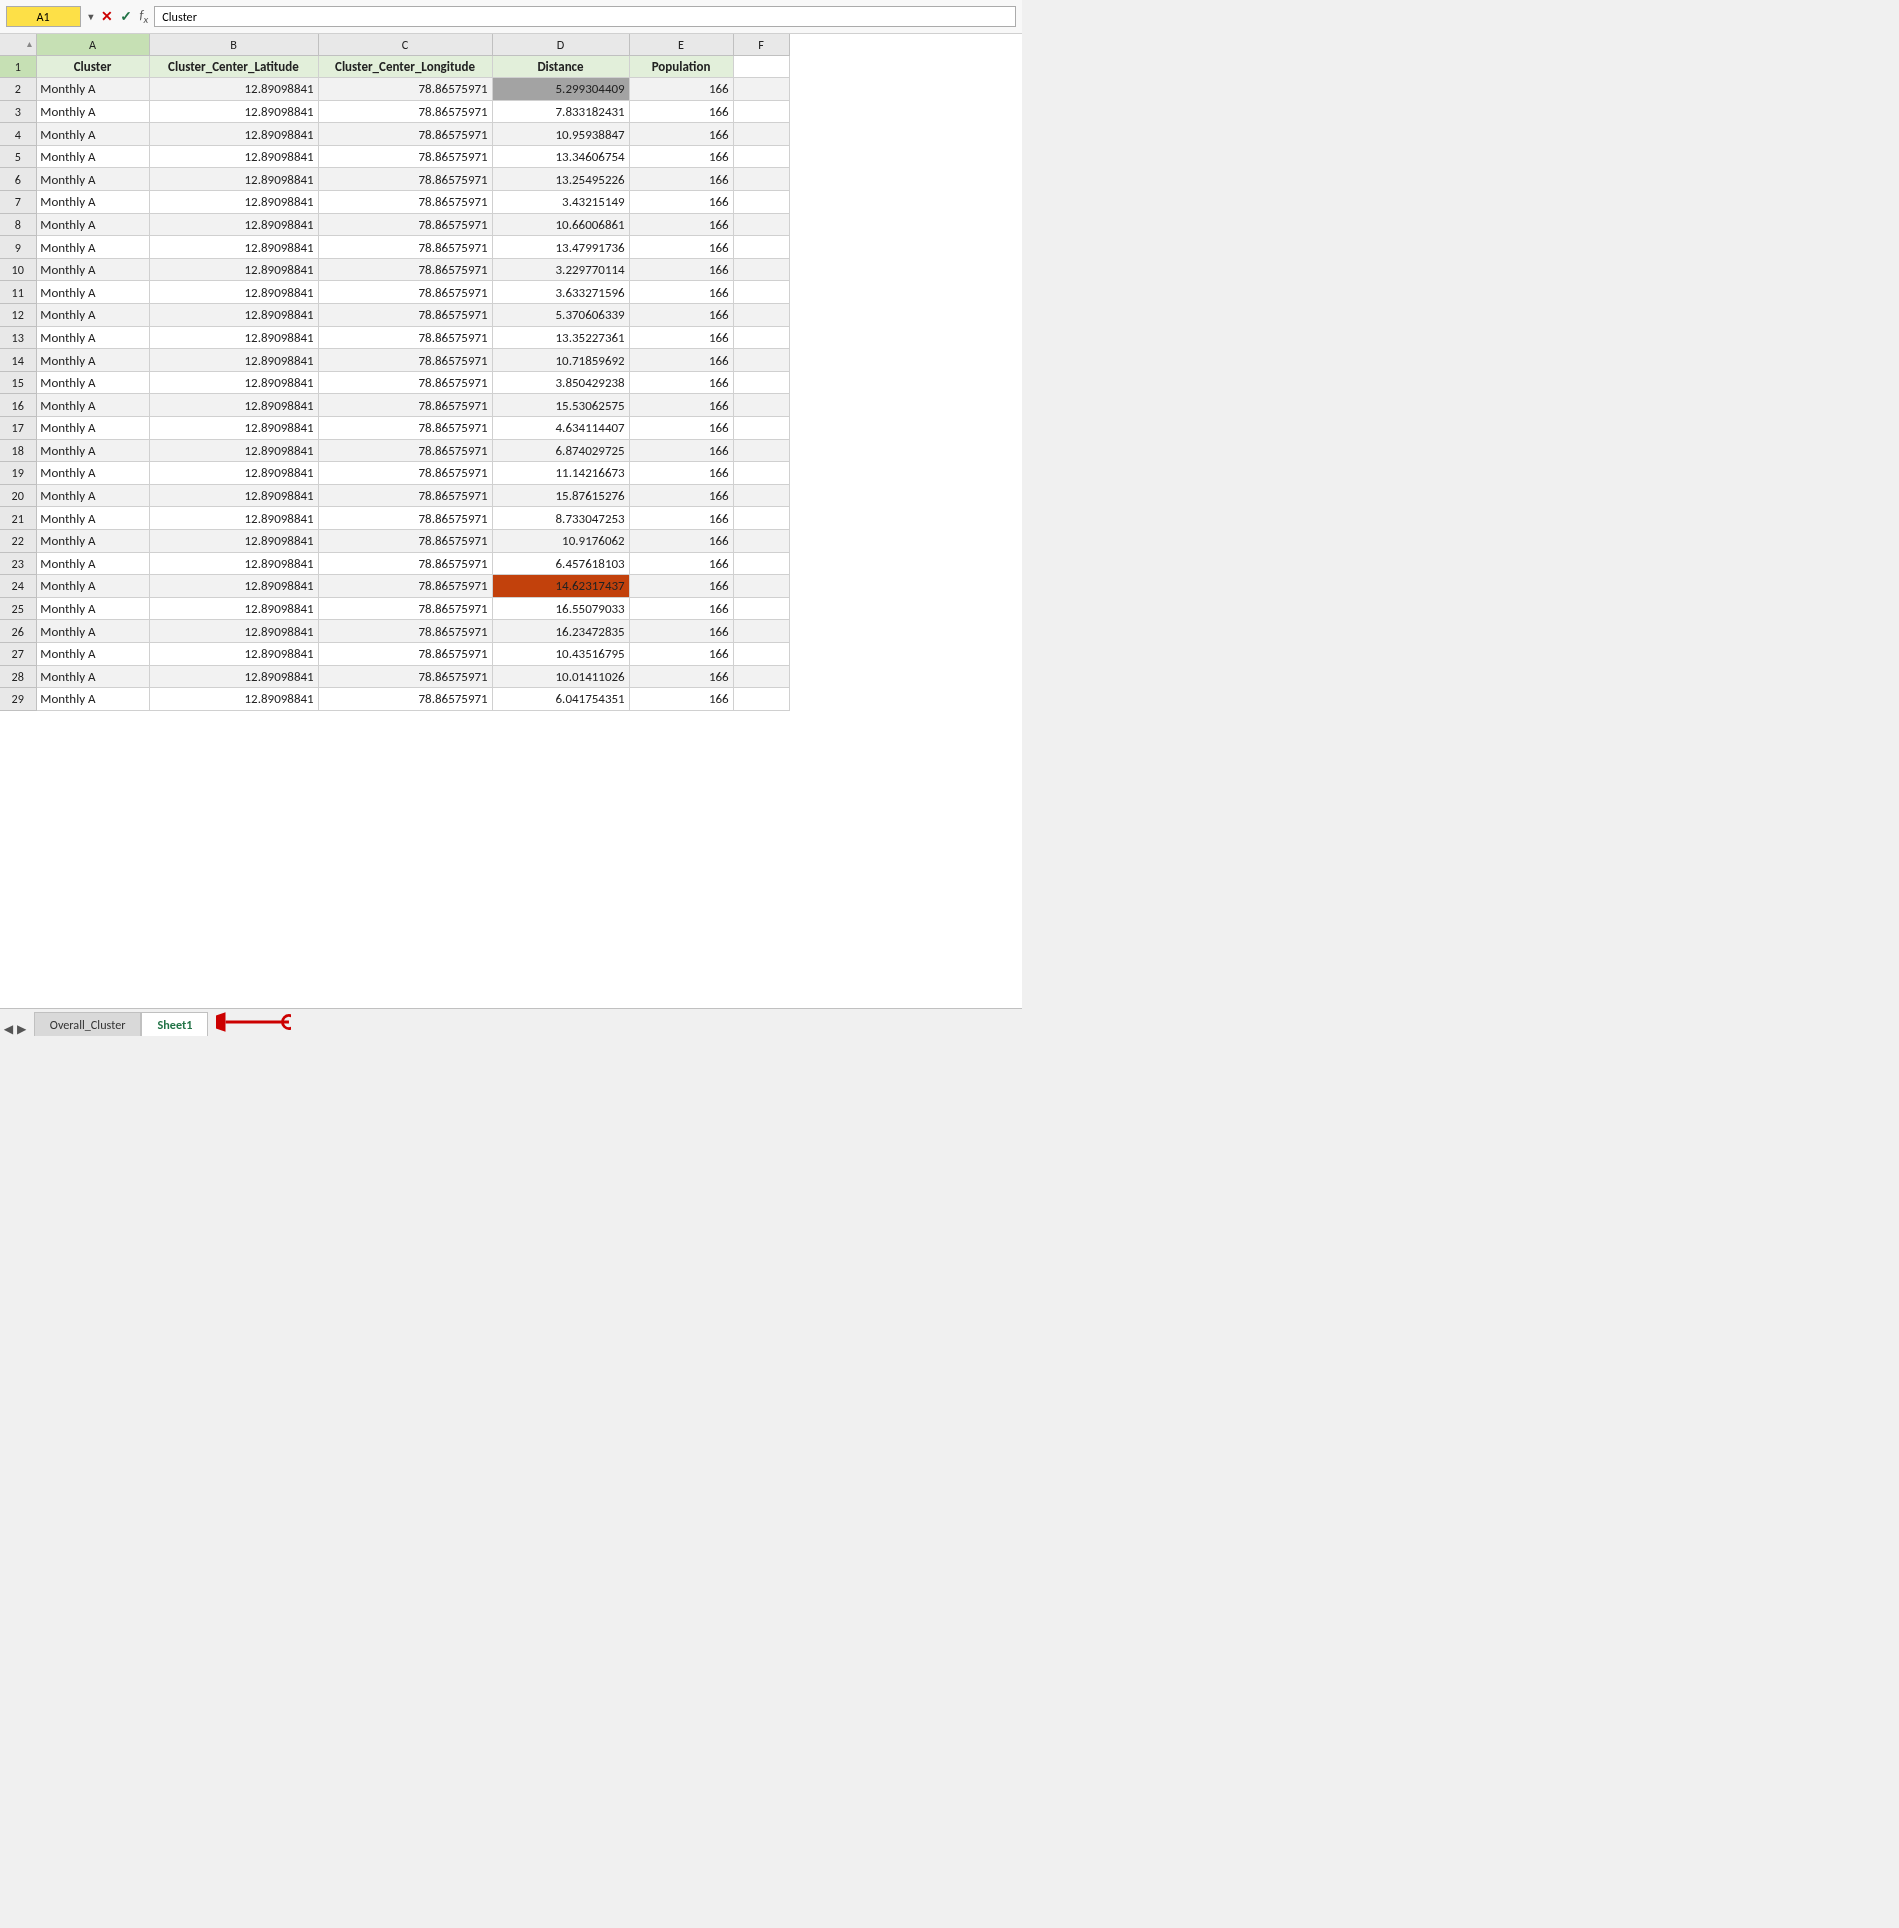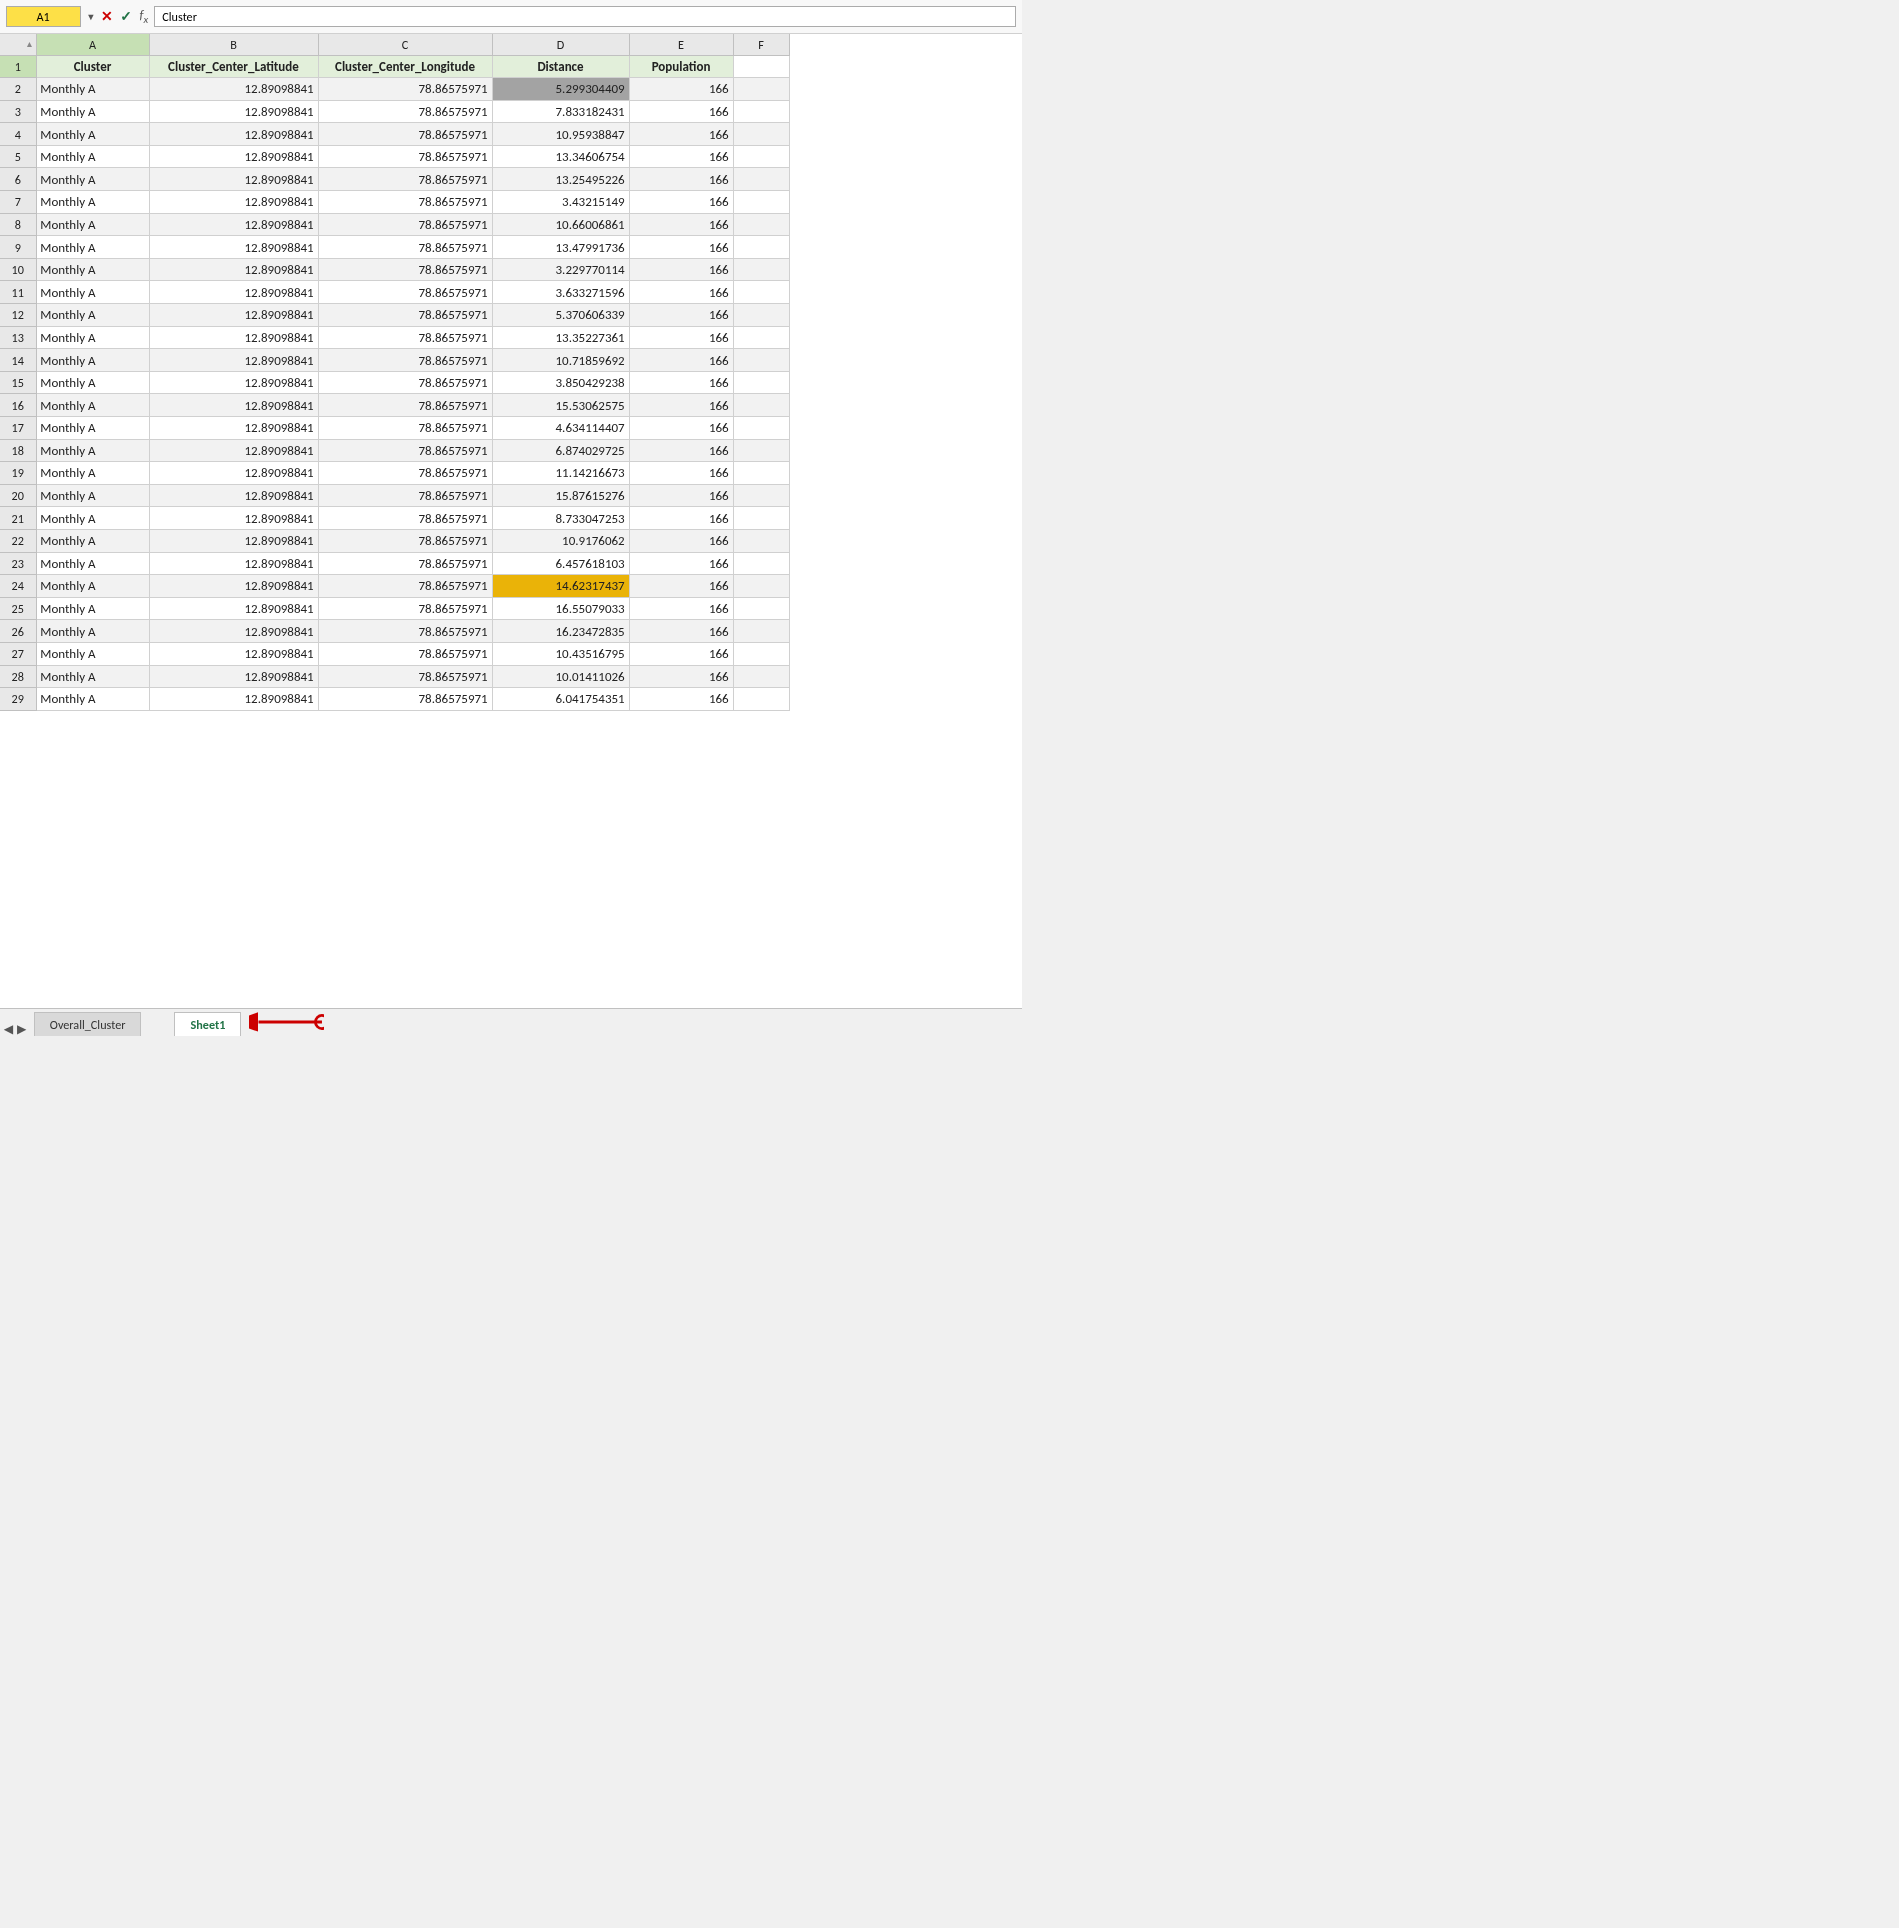--- a/index.html
+++ b/index.html
@@ -444,7 +444,7 @@
           <td class="cell text-left" style="background: rgb(242, 242, 242);">Monthly A</td>
           <td class="cell text-right" style="background: rgb(242, 242, 242);">12.89098841</td>
           <td class="cell text-right" style="background: rgb(242, 242, 242);">78.86575971</td>
-          <td class="cell text-right" style="background: #eab308; margin-top: 28px;">14.62317437</td>
+          <td class="cell text-right" style="background: #c2410c; margin-top: 28px;">14.62317437</td>
           <td class="cell text-right" style="background: rgb(242, 242, 242);">166</td>
           <td class="cell" style="background: rgb(242, 242, 242);"></td>
         </tr>

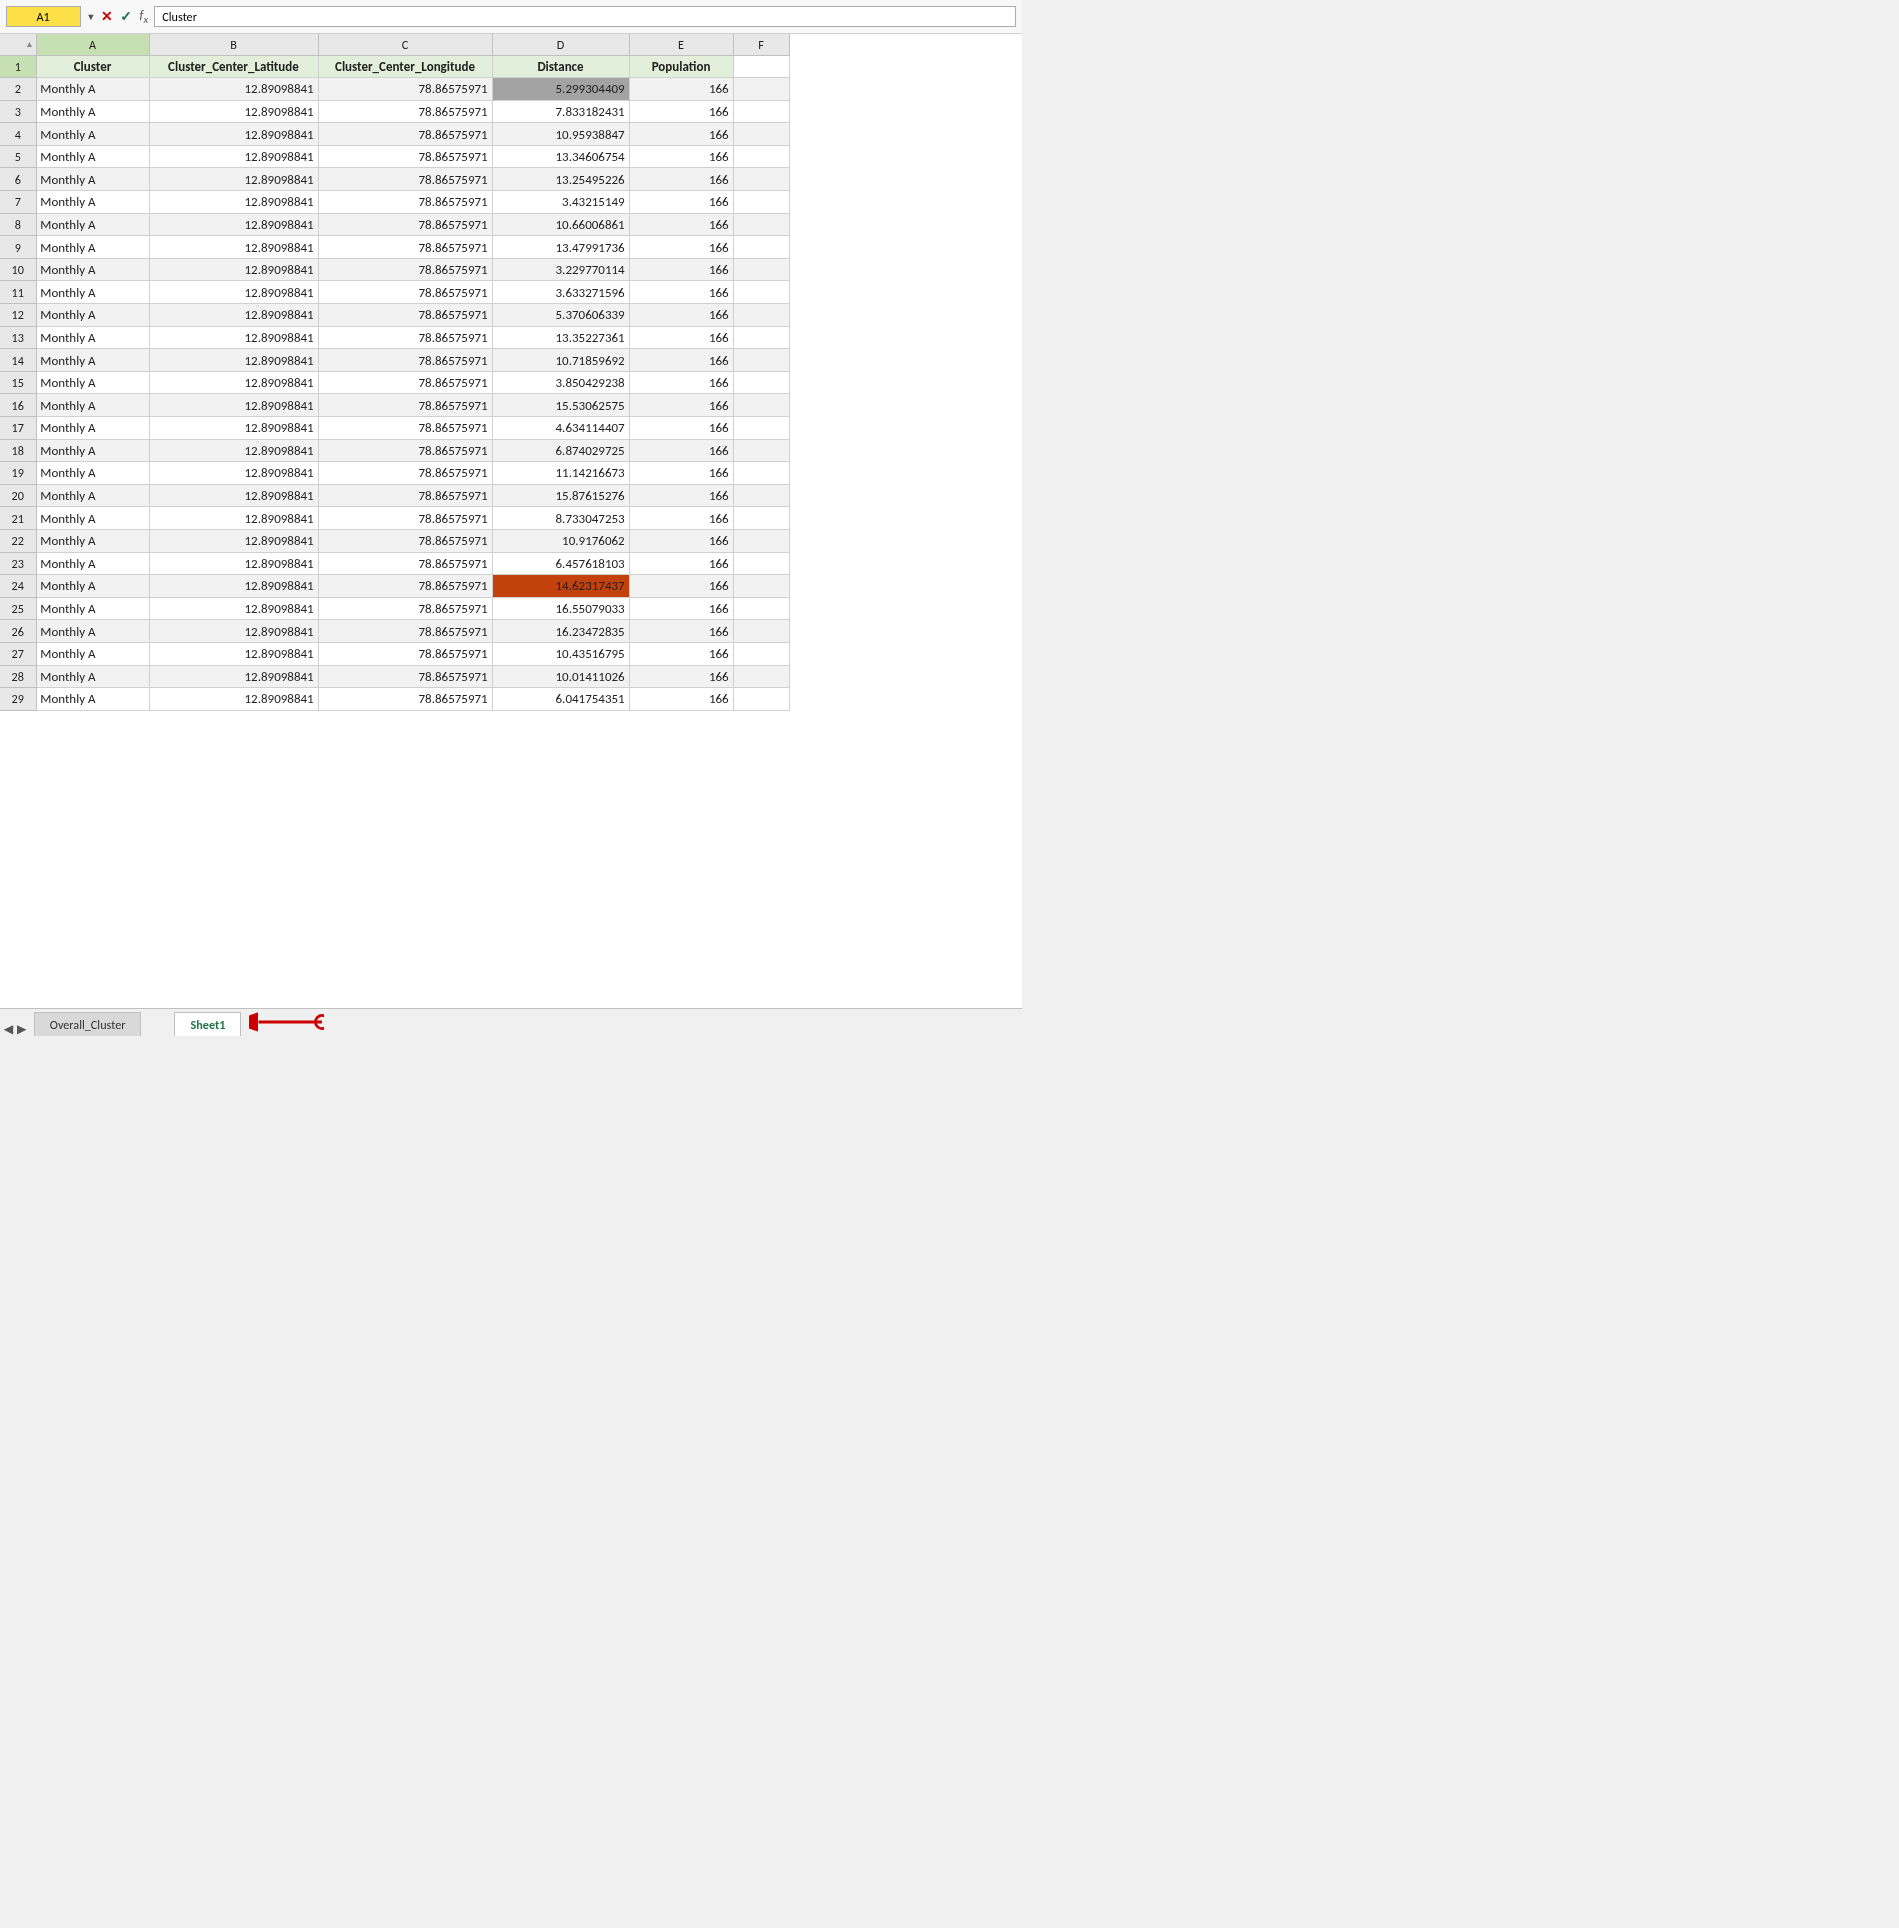--- a/index.html
+++ b/index.html
@@ -160,7 +160,6 @@
       color: #217346;
       font-weight: bold;
       border-top: 1.9px solid #c0c0c0;
-      margin-left: 33px;
     }
 
     .sheet-tabs-right {

